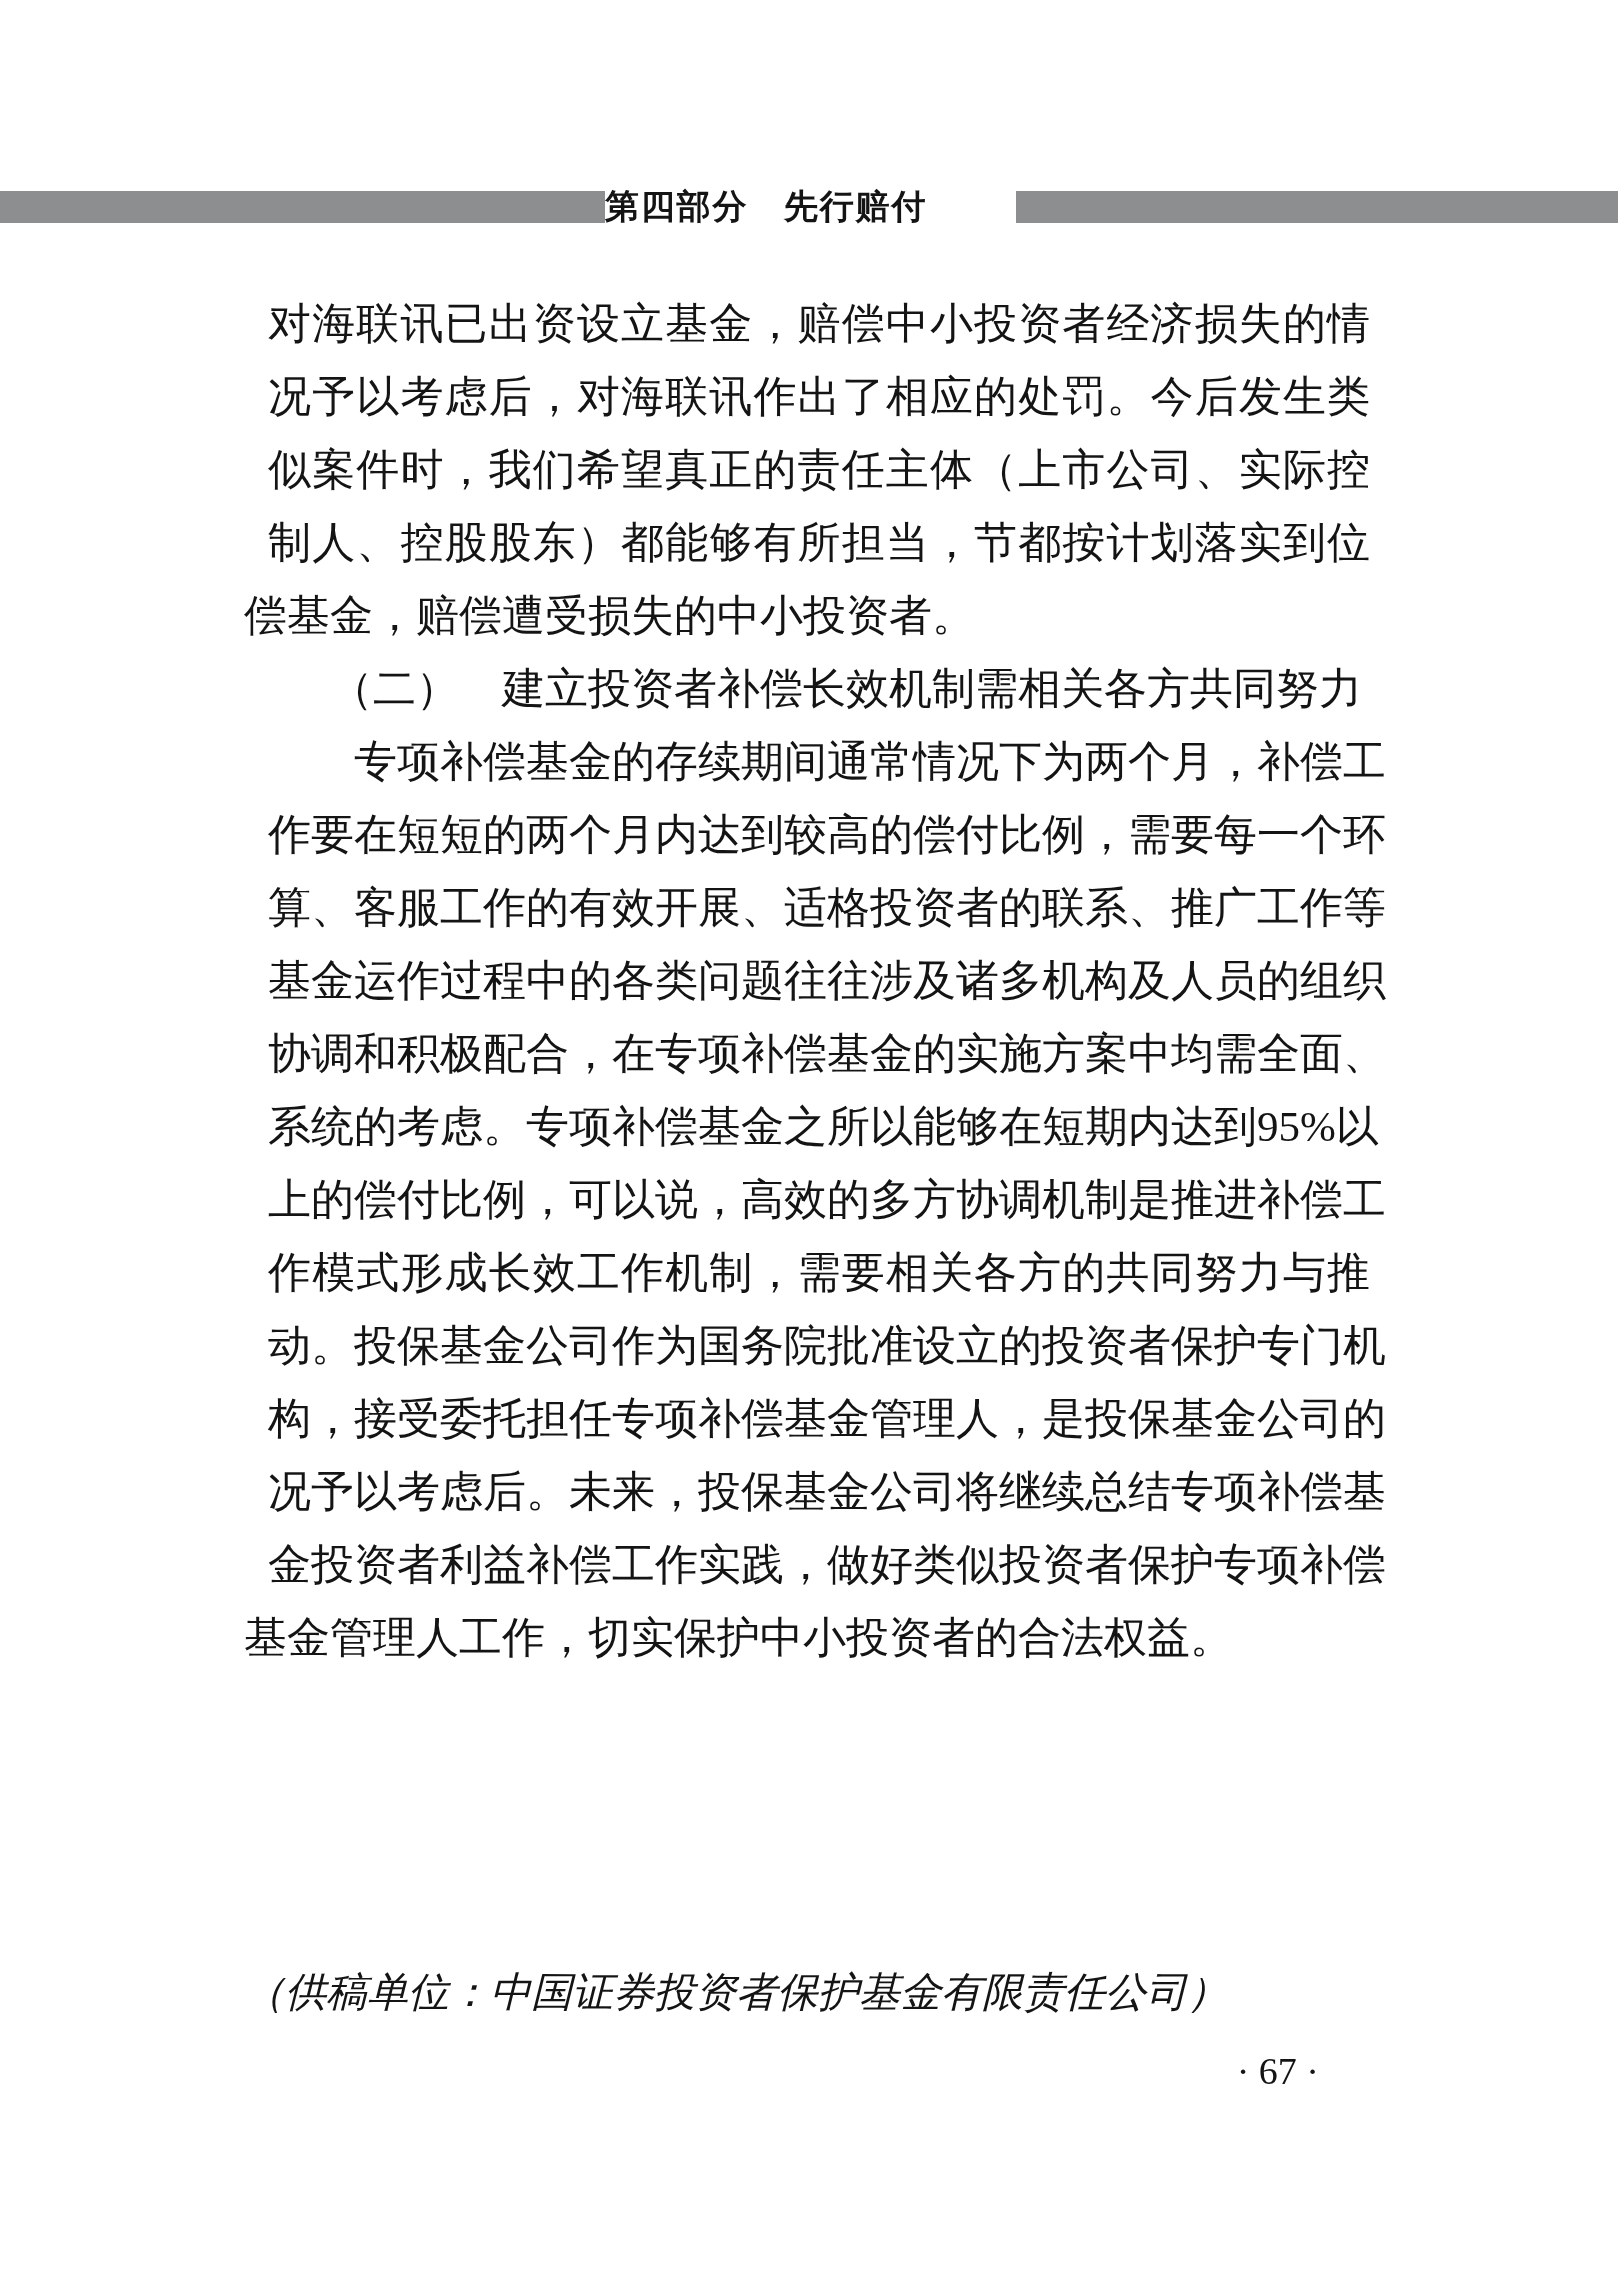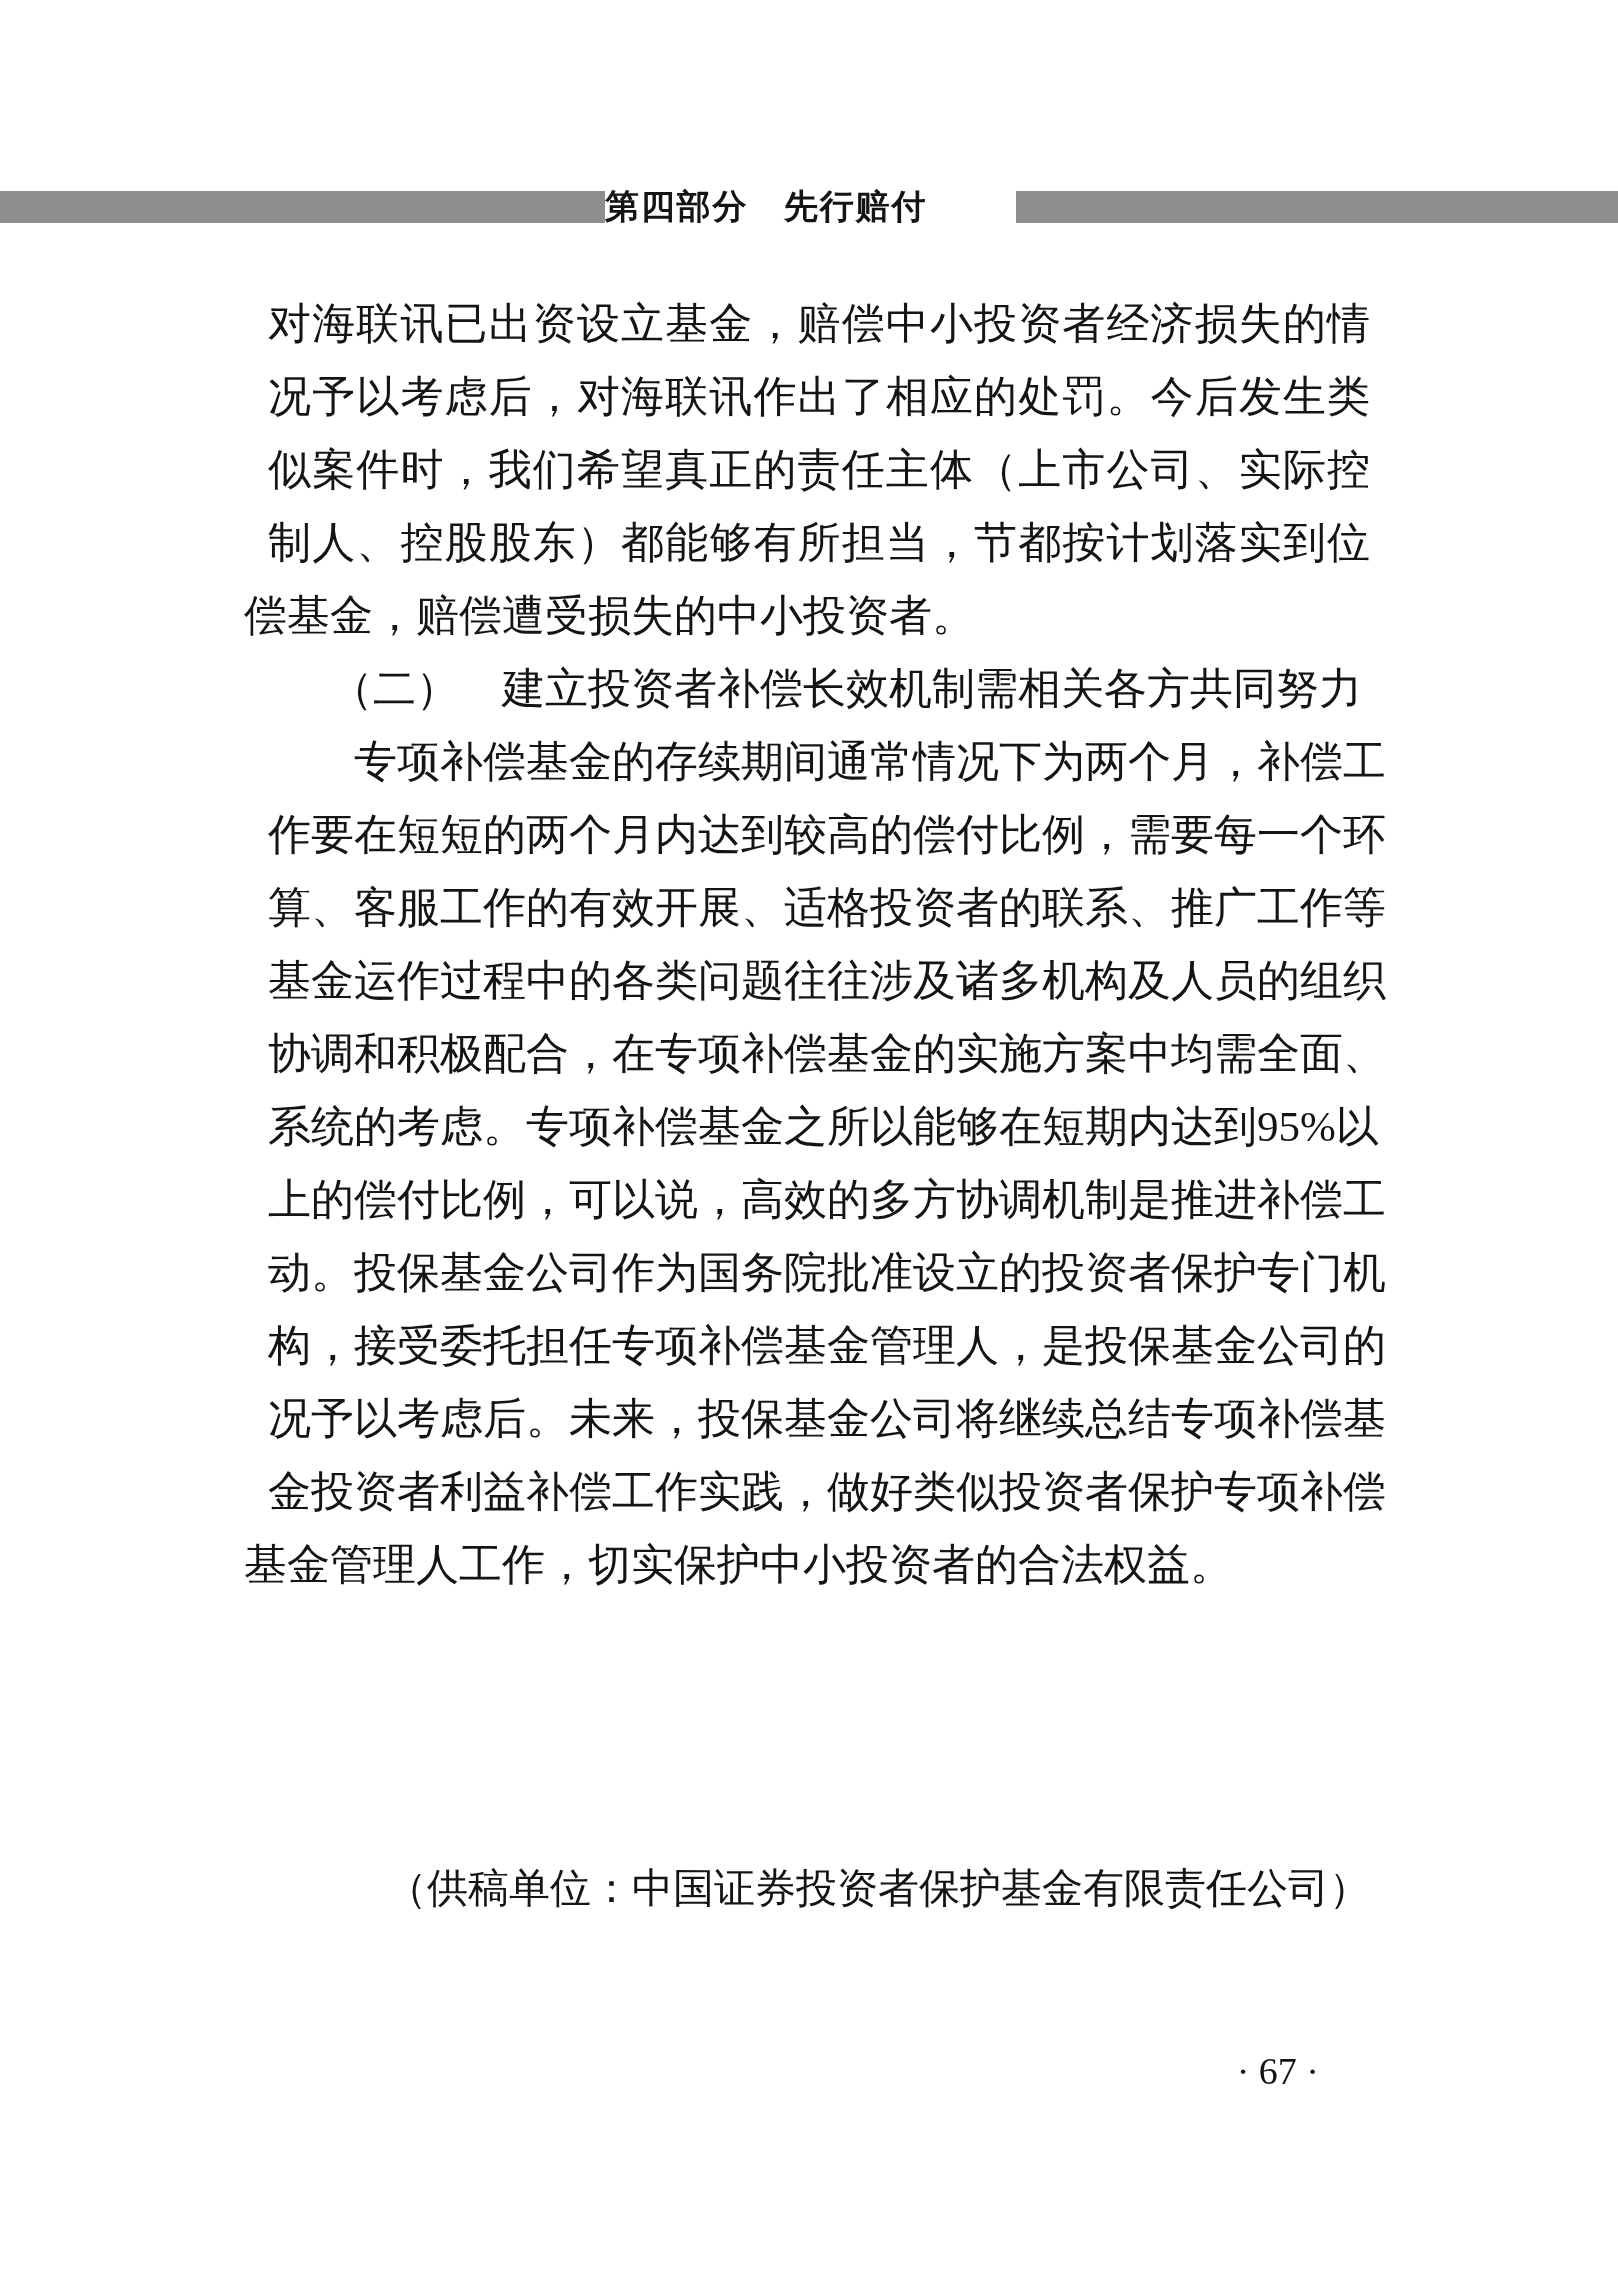--- a/index.html
+++ b/index.html
@@ -102,6 +102,7 @@
     <div class="line fill">协调和积极配合，在专项补偿基金的实施方案中均需全面、</div>
     <div class="line fill">系统的考虑。专项补偿基金之所以能够在短期内达到95%以</div>
     <div class="line fill">上的偿付比例，可以说，高效的多方协调机制是推进补偿工</div>
+    <div class="line fill">作模式形成长效工作机制，需要相关各方的共同努力与推</div>
     <div class="line fill">动。投保基金公司作为国务院批准设立的投资者保护专门机</div>
     <div class="line fill">构，接受委托担任专项补偿基金管理人，是投保基金公司的</div>
     <div class="line fill">况予以考虑后。未来，投保基金公司将继续总结专项补偿基</div>

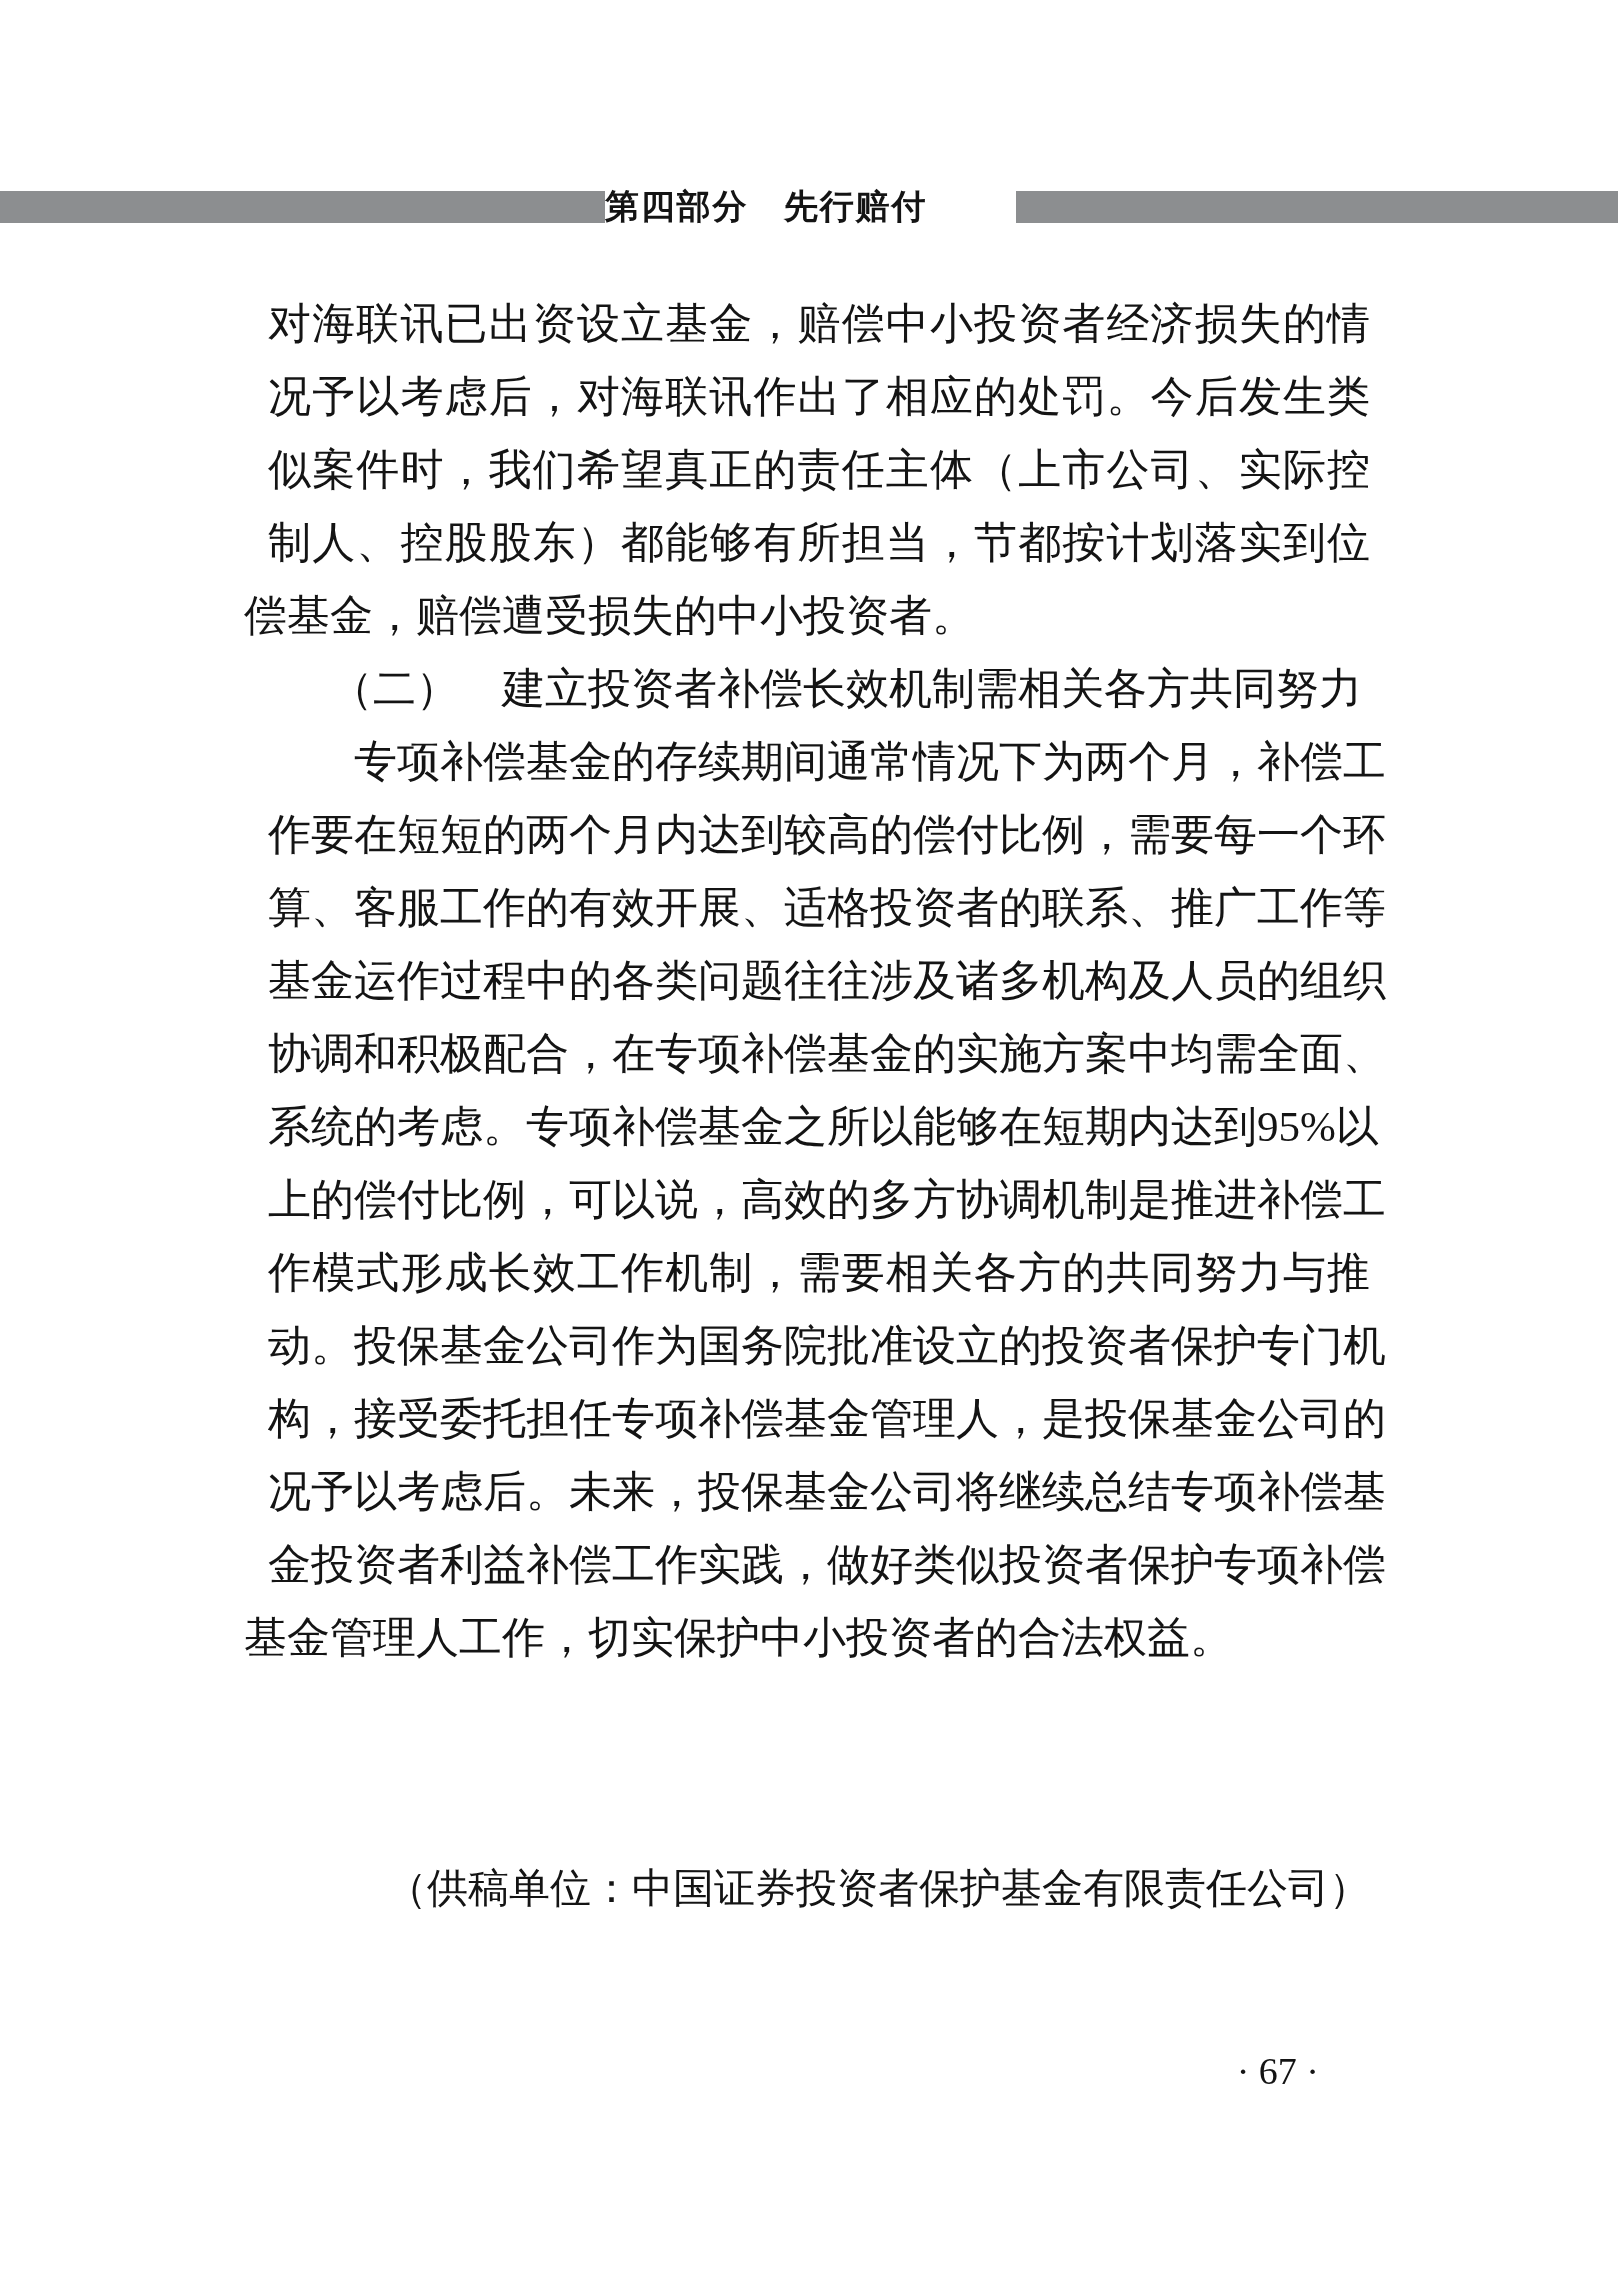--- a/index.html
+++ b/index.html
@@ -63,9 +63,9 @@
   .attribution {
     position: absolute;
     left: 244px;
-    top: 1856px;
+    top: 1960px;
     width: 1126px;
-    text-align: right;
+    font-style: italic;
     font-size: 41px;
     line-height: 64px;
     white-space: nowrap;

